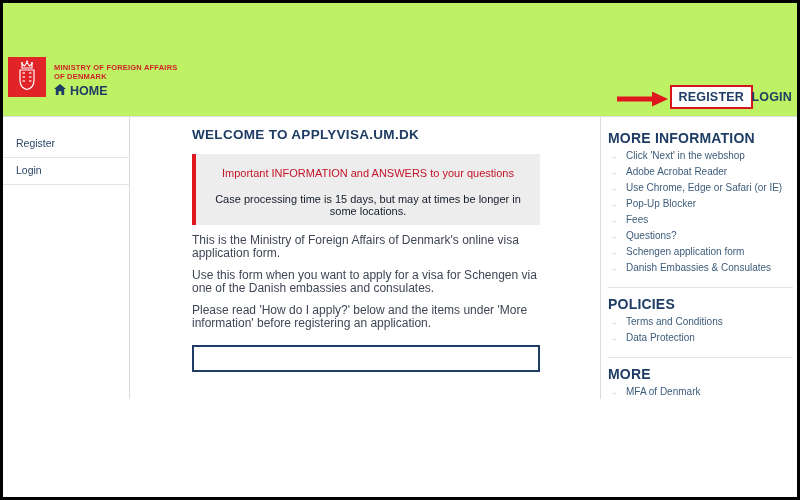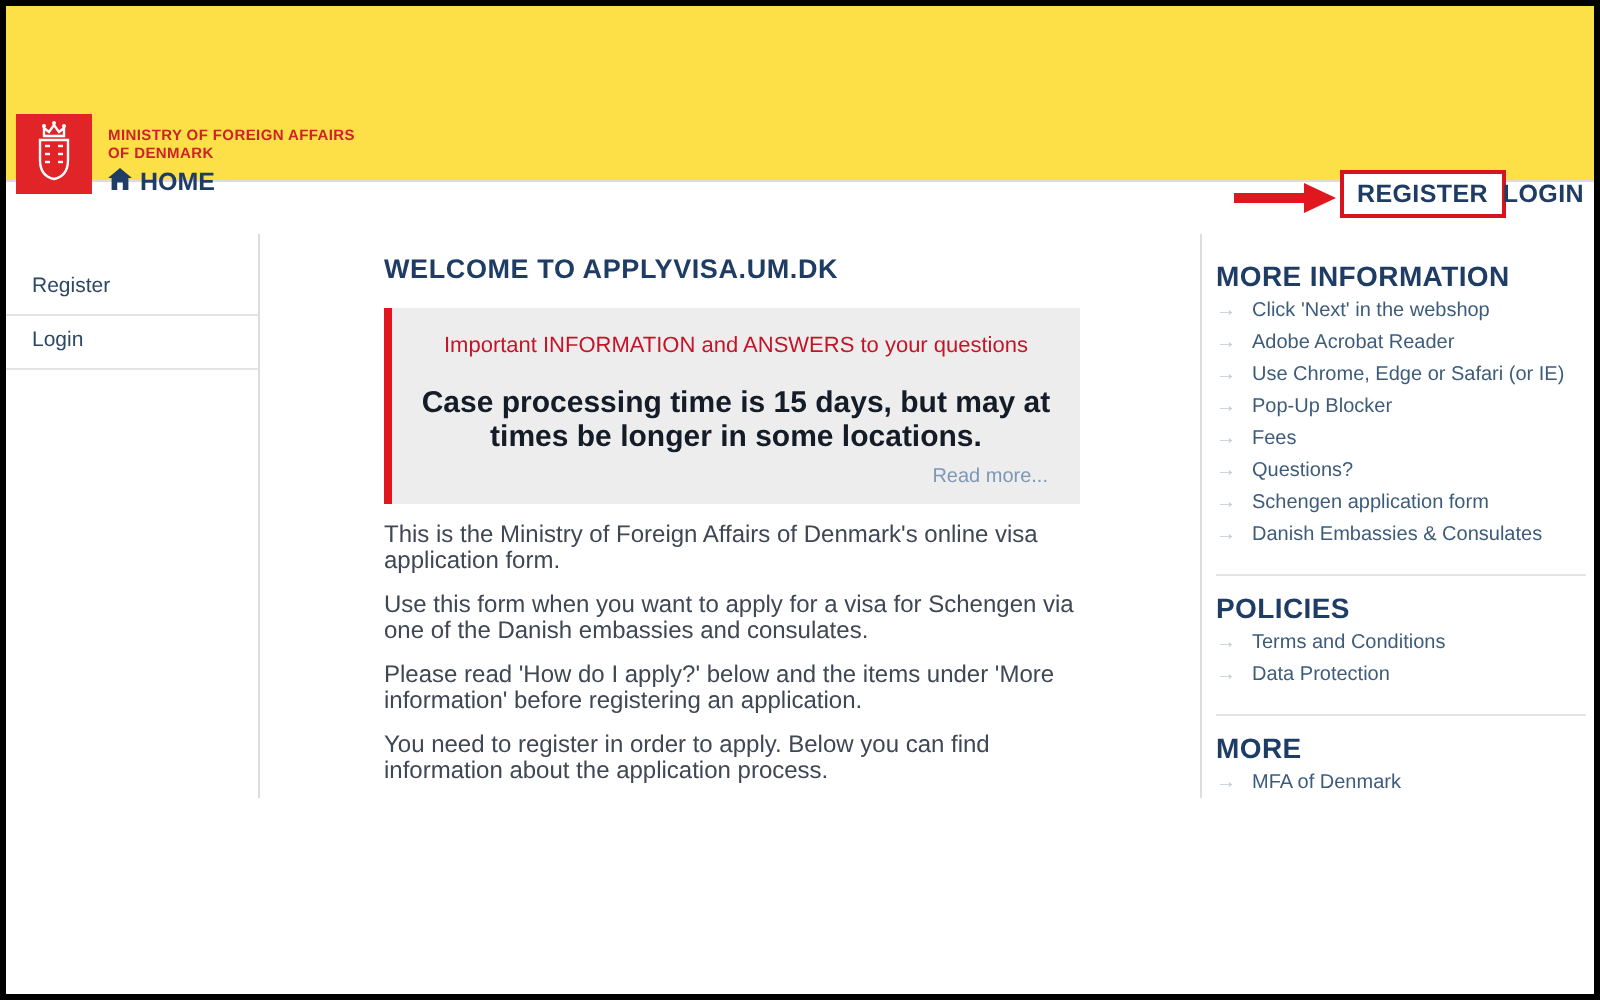--- a/index.html
+++ b/index.html
@@ -8,7 +8,7 @@
   .page{position:absolute;left:0;top:0;width:794px;height:396px;overflow:hidden;background:#fff;}
 
   
-  .header{position:absolute;left:0;top:0;width:794px;height:88px;border-bottom:1px solid #dcdcdc;background:#fde047;}
+  .header{position:absolute;left:0;top:0;width:794px;height:114px;border-bottom:1px solid #dcdcdc;background:#bef264;}
   .logo{position:absolute;left:5px;top:54px;width:38px;height:40px;background:#e02428;display:flex;align-items:center;justify-content:center;cursor:pointer;}
   .ministry{position:absolute;left:51px;top:60px;color:#ce2129;font-size:7.5px;font-weight:bold;line-height:9px;letter-spacing:.2px;}
   .home{position:absolute;left:51px;top:81px;display:flex;align-items:center;gap:4px;color:#1e3c64;font-size:12.5px;font-weight:bold;cursor:pointer;}

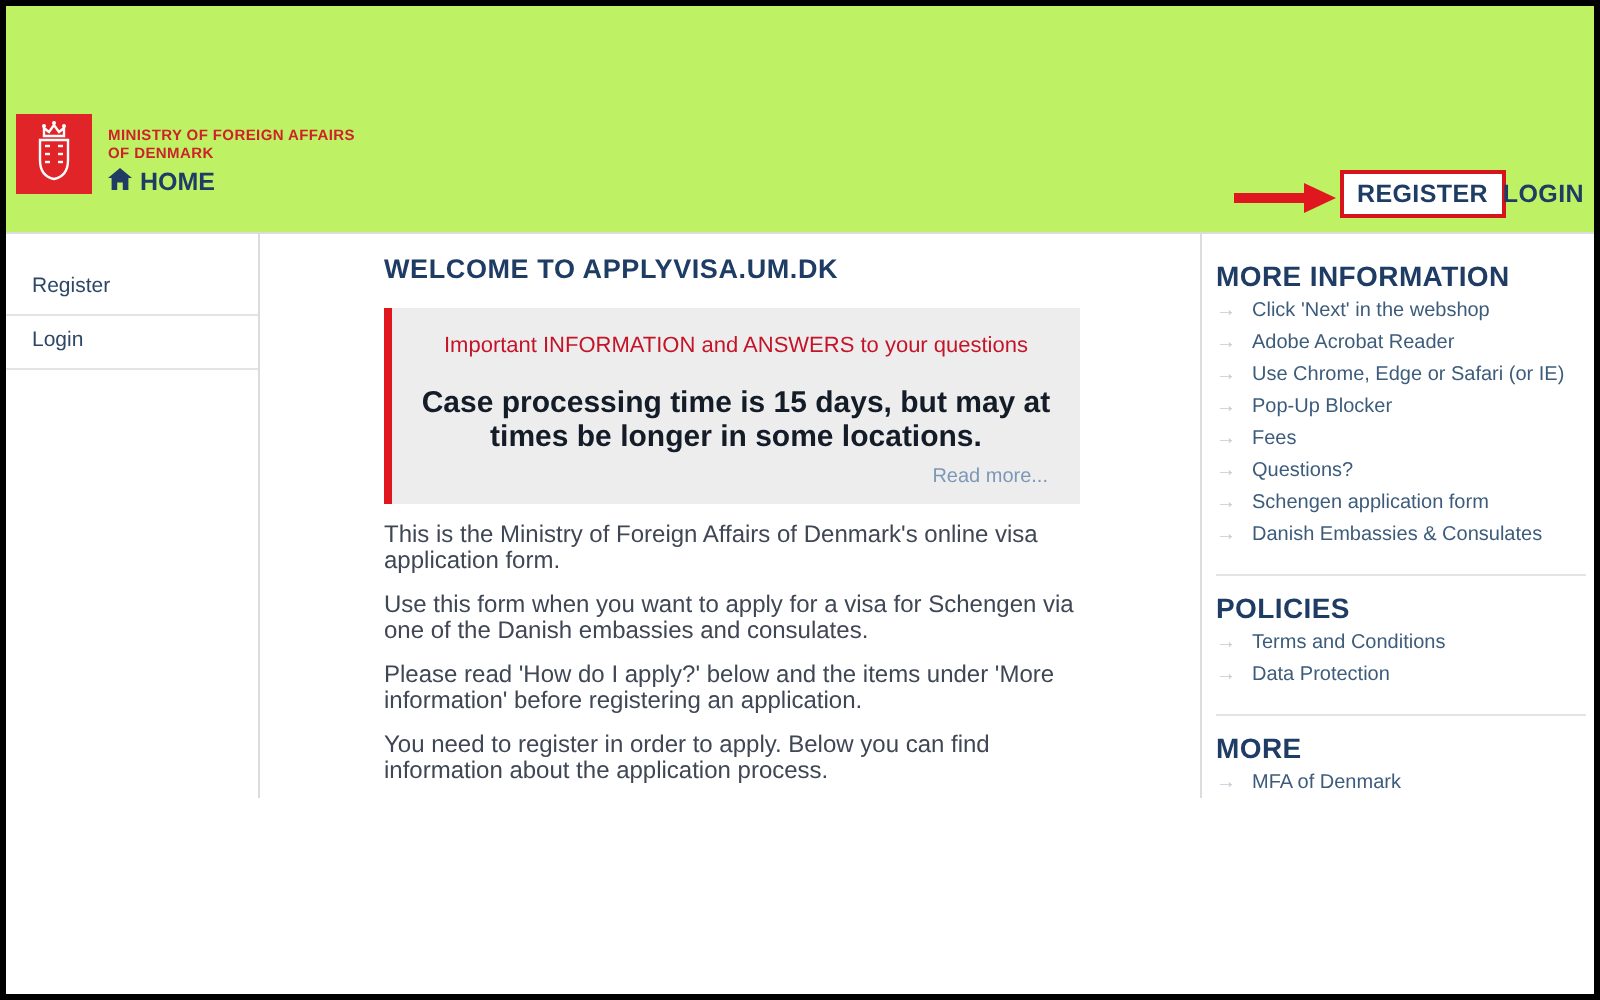--- a/index.html
+++ b/index.html
@@ -25,7 +25,7 @@
   .main h1{margin:10px 0 0;color:#1e3c64;font-size:13.5px;font-weight:bold;letter-spacing:.3px;}
   .alert{margin-top:12px;background:#ededee;border-left:4px solid #e0171f;padding:13px 10px 8px;}
   .alert .a-title{color:#c41428;font-size:11px;font-weight:normal;text-align:center;}
-  .alert .a-msg{color:#141c28;font-size:15px;font-weight:bold;text-align:center;margin-top:14px;}
+  .alert .a-msg{color:#141c28;font-size:11px;font-weight:normal;text-align:center;margin-top:14px;}
   .alert .a-more{color:#7d98b6;font-size:10px;text-align:right;margin-top:6px;padding-right:6px;cursor:pointer;}
   .main p{margin:9px 0 0;color:#3f4654;font-size:12px;line-height:13px;}
   .acc-group{margin-top:15px;}

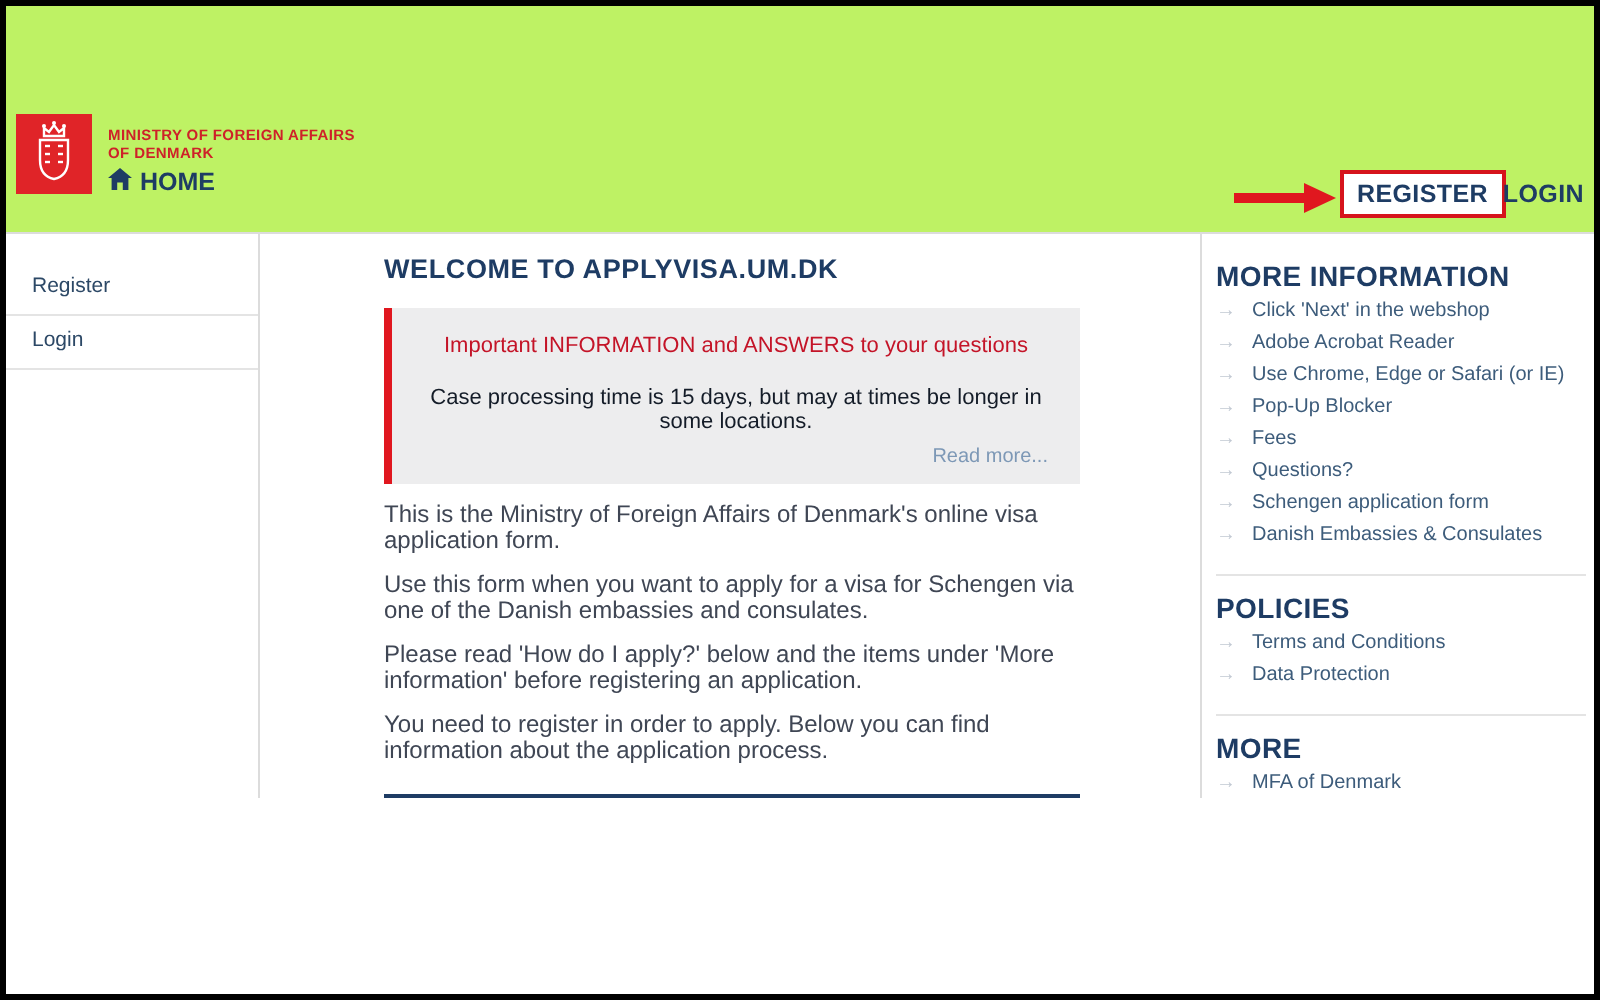--- a/index.html
+++ b/index.html
@@ -100,7 +100,6 @@
       <div class="alert">
         <div class="a-title">Important INFORMATION and ANSWERS to your questions</div>
         <div class="a-msg">Case processing time is 15 days, but may at times be longer in some locations.</div>
-        <div class="a-more">Read more...</div>
       </div>
 
       <p>This is the Ministry of Foreign Affairs of Denmark's online visa application form.</p>

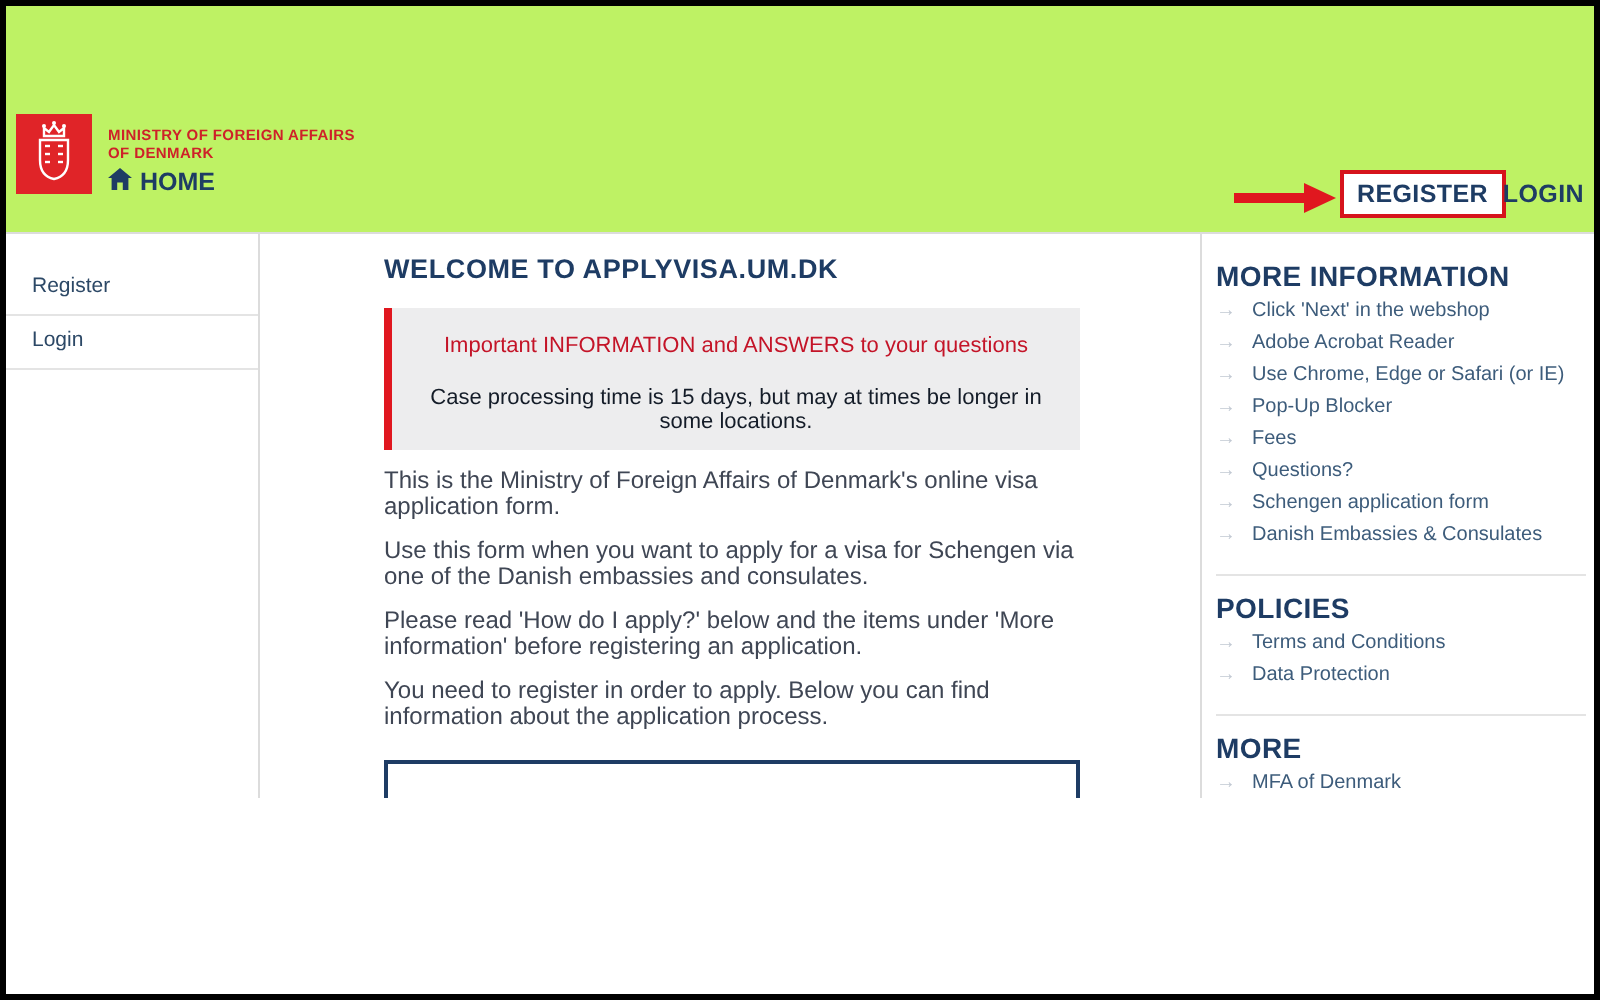--- a/index.html
+++ b/index.html
@@ -105,7 +105,6 @@
       <p>This is the Ministry of Foreign Affairs of Denmark's online visa application form.</p>
       <p>Use this form when you want to apply for a visa for Schengen via one of the Danish embassies and consulates.</p>
       <p>Please read 'How do I apply?' below and the items under 'More information' before registering an application.</p>
-      <p>You need to register in order to apply. Below you can find information about the application process.</p>
 
       <div class="acc-group">
         <div class="accordion">

